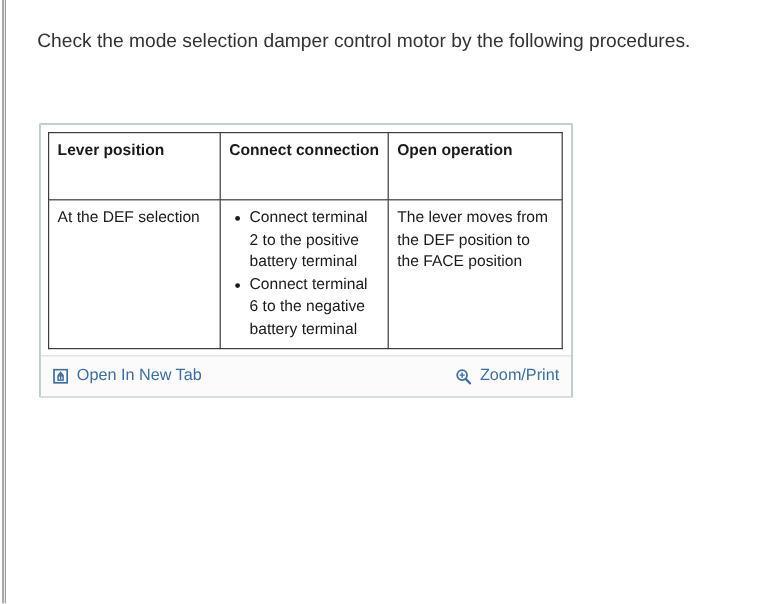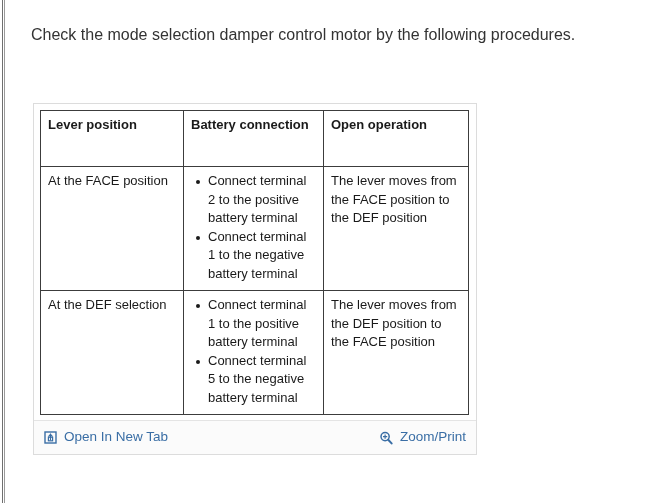--- a/index.html
+++ b/index.html
@@ -159,7 +159,7 @@
       <thead>
         <tr>
           <th class="hdr-cell">Lever position</th>
-          <th class="hdr-cell">Battery connection</th>
+          <th class="hdr-cell">Connect connection</th>
           <th class="hdr-cell">Open operation</th>
         </tr>
       </thead>

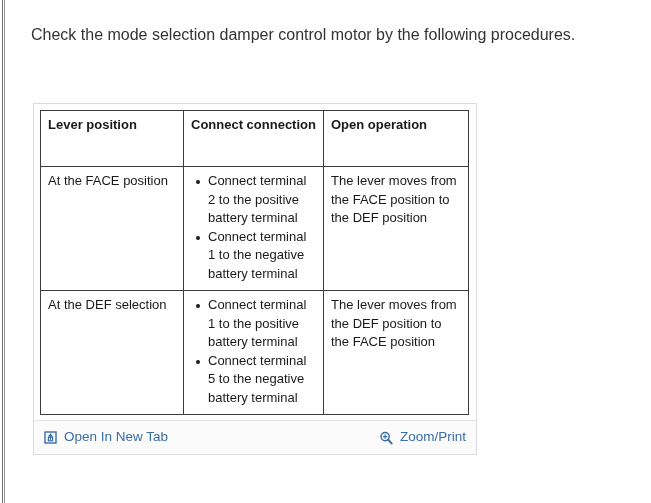--- a/index.html
+++ b/index.html
@@ -165,16 +165,6 @@
       </thead>
       <tbody>
         <tr>
-          <td class="cell-plain">At the FACE position</td>
-          <td>
-            <ul class="bullets">
-              <li>Connect terminal 2 to the positive battery terminal</li>
-              <li>Connect terminal 1 to the negative battery terminal</li>
-            </ul>
-          </td>
-          <td class="cell-plain">The lever moves from the FACE position to the DEF position</td>
-        </tr>
-        <tr>
           <td class="cell-plain">At the DEF selection</td>
           <td>
             <ul class="bullets">

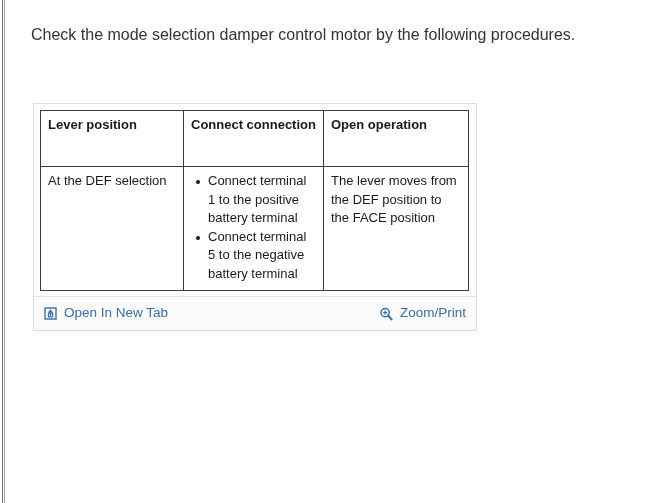--- a/index.html
+++ b/index.html
@@ -168,7 +168,7 @@
           <td class="cell-plain">At the DEF selection</td>
           <td>
             <ul class="bullets">
-              <li>Connect terminal 1 to the positive battery terminal</li>
+              <li>Connect terminal 2 to the positive battery terminal</li>
               <li>Connect terminal 5 to the negative battery terminal</li>
             </ul>
           </td>

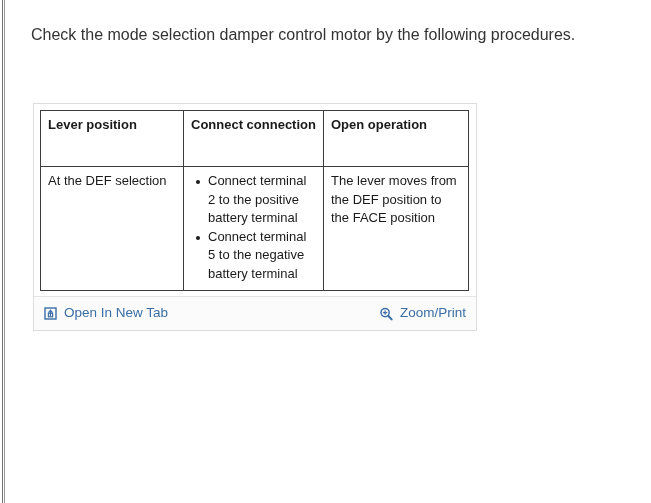--- a/index.html
+++ b/index.html
@@ -169,7 +169,7 @@
           <td>
             <ul class="bullets">
               <li>Connect terminal 2 to the positive battery terminal</li>
-              <li>Connect terminal 5 to the negative battery terminal</li>
+              <li>Connect terminal 6 to the negative battery terminal</li>
             </ul>
           </td>
           <td class="cell-plain">The lever moves from the DEF position to the FACE position</td>

